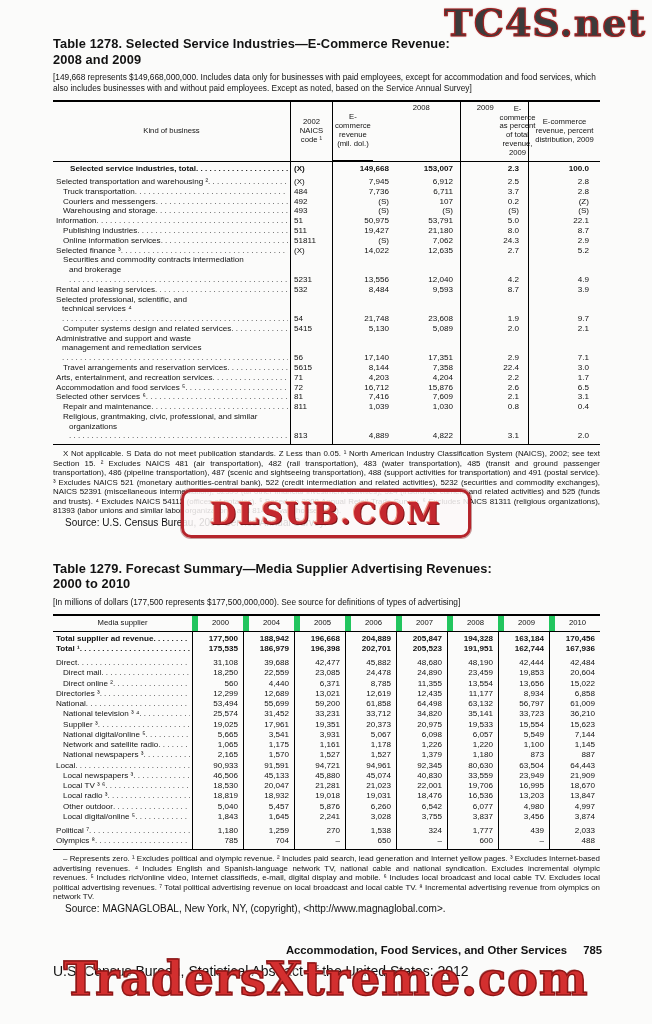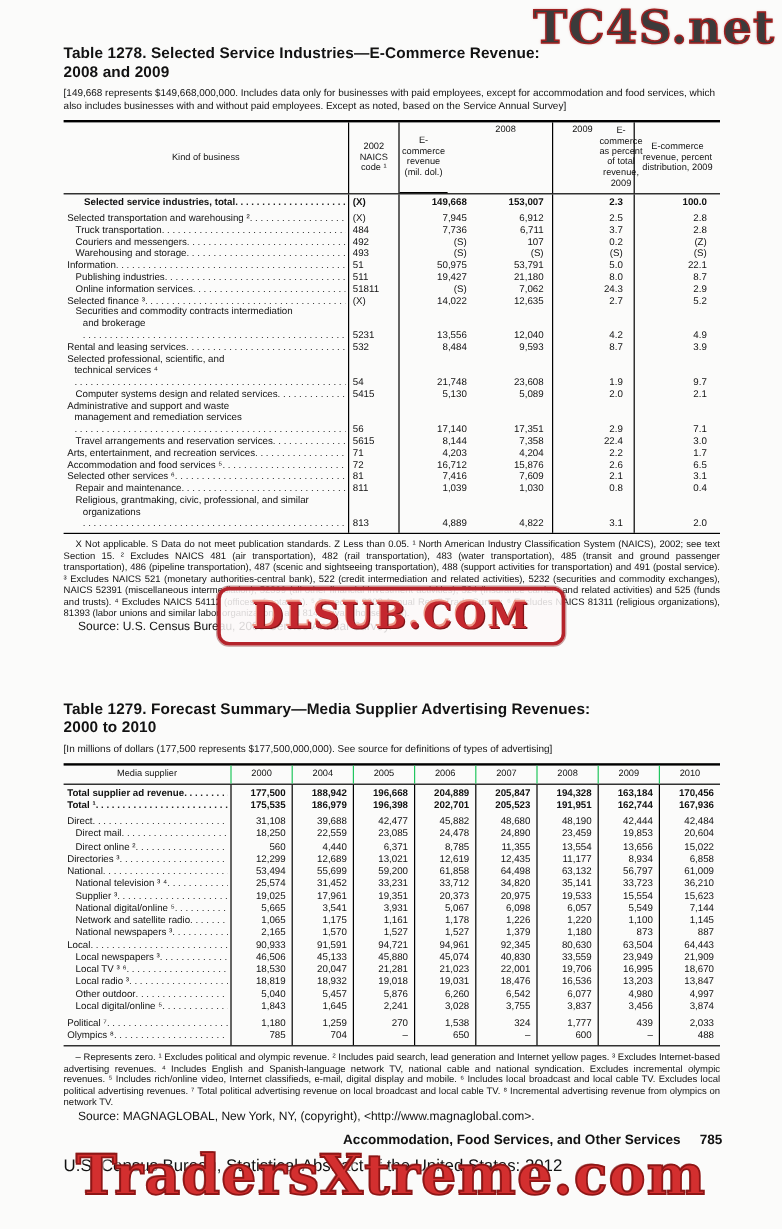--- a/index.html
+++ b/index.html
@@ -58,7 +58,7 @@
   .fnote { font-size:7.9px; line-height:1.2; margin-top:4px; text-align:justify; text-indent:10px; }
   .src { font-size:10px; line-height:1.2; padding-left:12px; margin-top:1px; }
 
-  .sec2 { margin-top:54px; }
+  .sec2 { margin-top:32px; }
 
   .footer-head { position:absolute; top:944px; right:50px; font-weight:700; font-size:11.3px; }
   .footer-head .pgnum { margin-left:16px; }

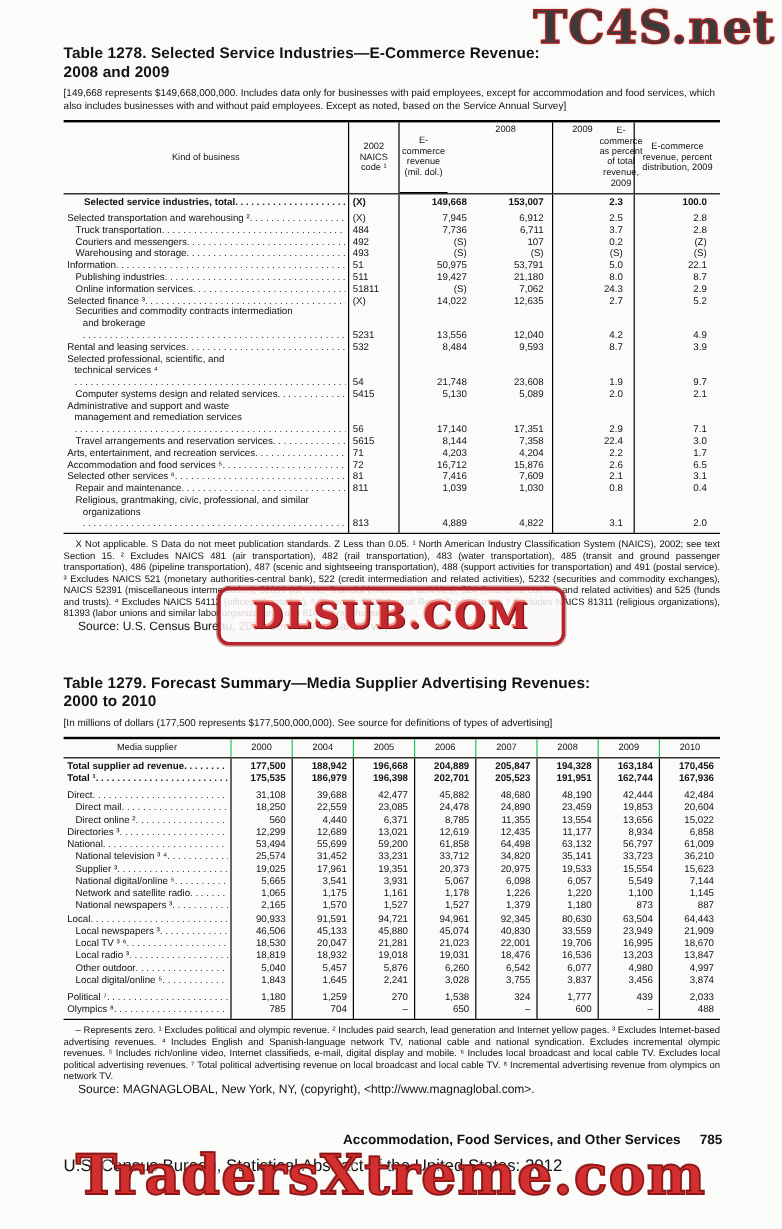--- a/index.html
+++ b/index.html
@@ -53,7 +53,7 @@
   .c-dcol { width:72px; text-align:right; padding-right:11px; }
   .c-yr { width:51px; text-align:right; padding-right:5px; }
   .w-media { width:139px; }
-  .yr79 { width:51px; border-left:1px solid #22c55e; }
+  .yr79 { width:51px; border-left:6px solid #22c55e; }
 
   .fnote { font-size:7.9px; line-height:1.2; margin-top:4px; text-align:justify; text-indent:10px; }
   .src { font-size:10px; line-height:1.2; padding-left:12px; margin-top:1px; }

